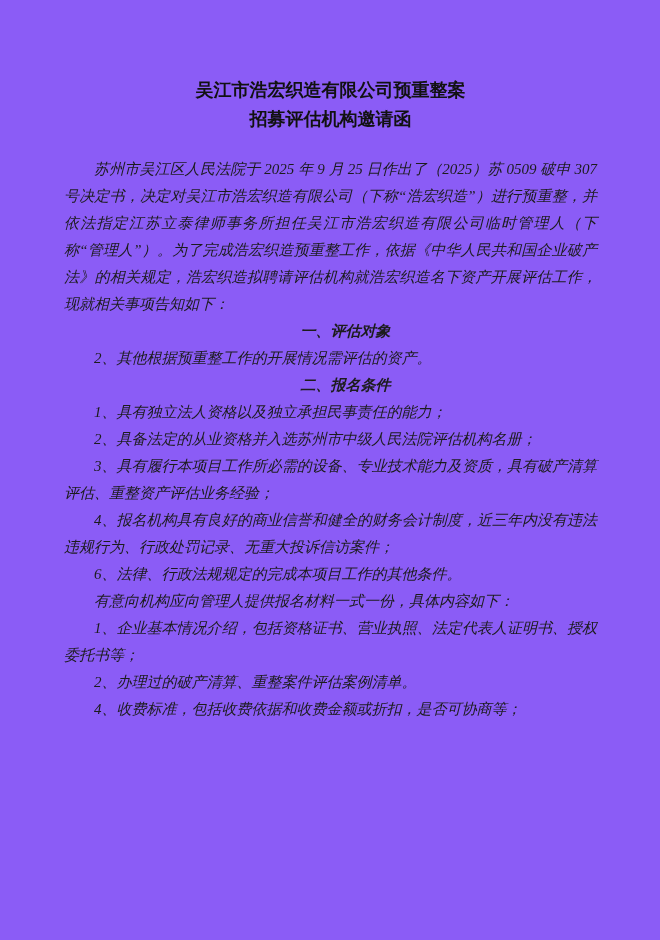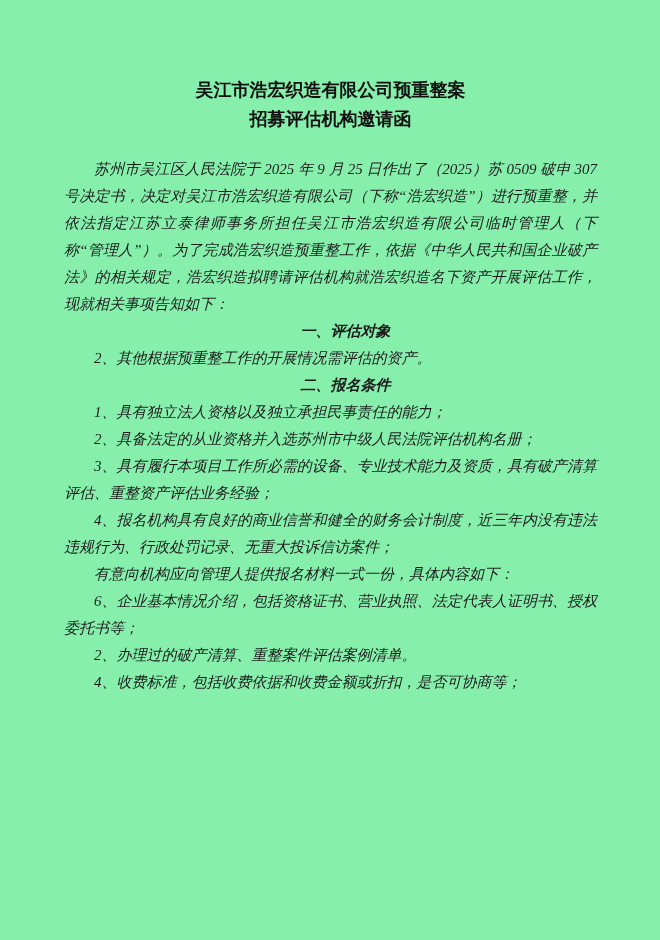--- a/index.html
+++ b/index.html
@@ -11,7 +11,7 @@
     position: relative;
     width: 660px;
     height: 940px;
-    background: #86efac;
+    background: #8b5cf6;
     box-sizing: border-box;
     padding: 76px 63px 0 64px;
     font-family: "Liberation Serif", "DejaVu Serif", serif;

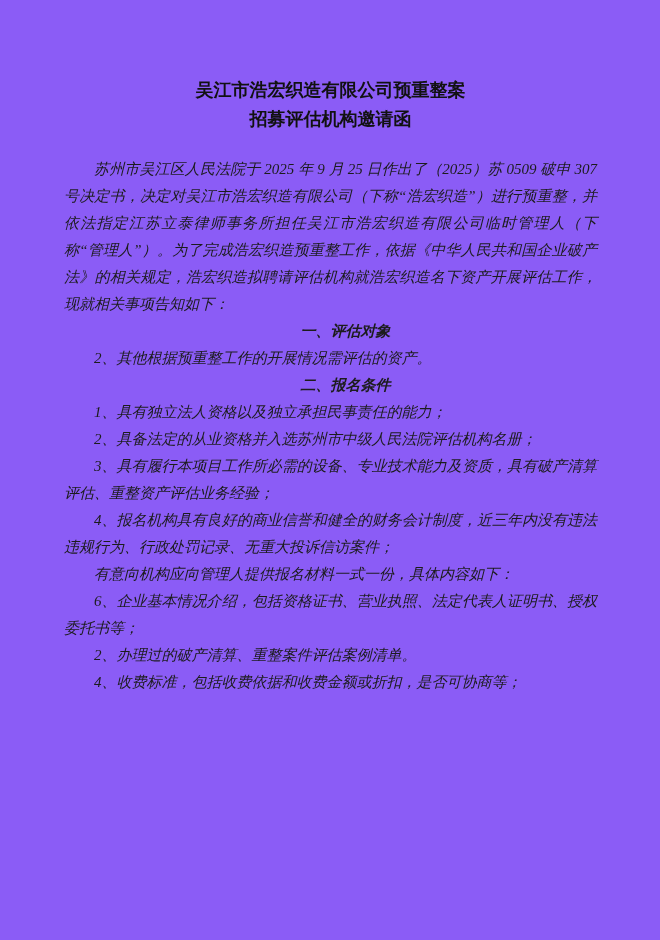--- a/index.html
+++ b/index.html
@@ -59,6 +59,7 @@
     <p>2、具备法定的从业资格并入选苏州市中级人民法院评估机构名册；</p>
     <p>3、具有履行本项目工作所必需的设备、专业技术能力及资质，具有破产清算评估、重整资产评估业务经验；</p>
     <p>4、报名机构具有良好的商业信誉和健全的财务会计制度，近三年内没有违法违规行为、行政处罚记录、无重大投诉信访案件；</p>
+    <p>6、法律、行政法规规定的完成本项目工作的其他条件。</p>
     <p>有意向机构应向管理人提供报名材料一式一份，具体内容如下：</p>
     <p>6、企业基本情况介绍，包括资格证书、营业执照、法定代表人证明书、授权委托书等；</p>
     <p>2、办理过的破产清算、重整案件评估案例清单。</p>

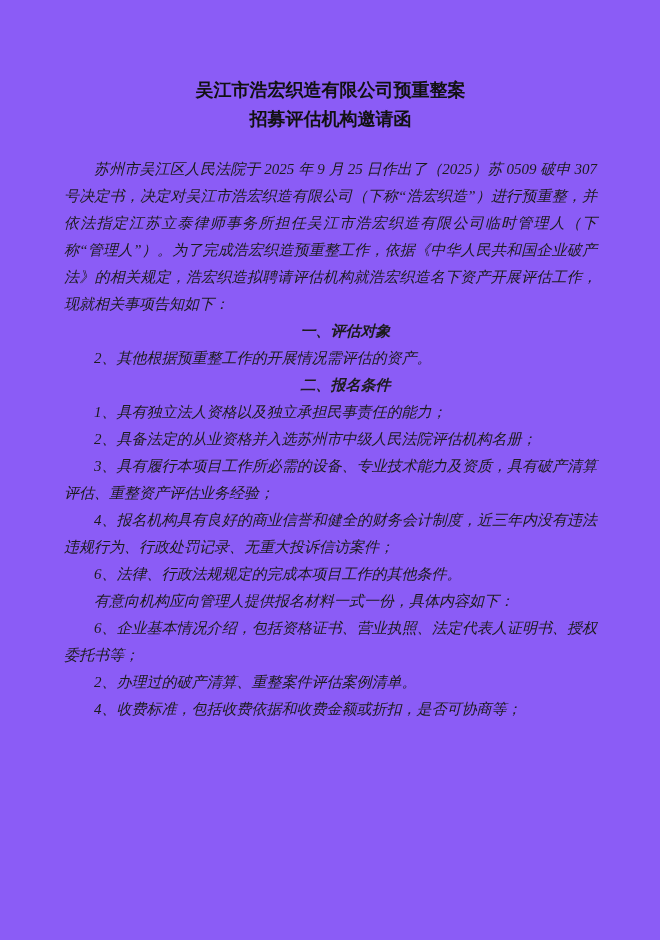--- a/index.html
+++ b/index.html
@@ -61,7 +61,7 @@
     <p>4、报名机构具有良好的商业信誉和健全的财务会计制度，近三年内没有违法违规行为、行政处罚记录、无重大投诉信访案件；</p>
     <p>6、法律、行政法规规定的完成本项目工作的其他条件。</p>
     <p>有意向机构应向管理人提供报名材料一式一份，具体内容如下：</p>
-    <p>6、企业基本情况介绍，包括资格证书、营业执照、法定代表人证明书、授权委托书等；</p>
+    <p>1、企业基本情况介绍，包括资格证书、营业执照、法定代表人证明书、授权委托书等；</p>
     <p>2、办理过的破产清算、重整案件评估案例清单。</p>
     <p>4、收费标准，包括收费依据和收费金额或折扣，是否可协商等；</p>
   </div>

